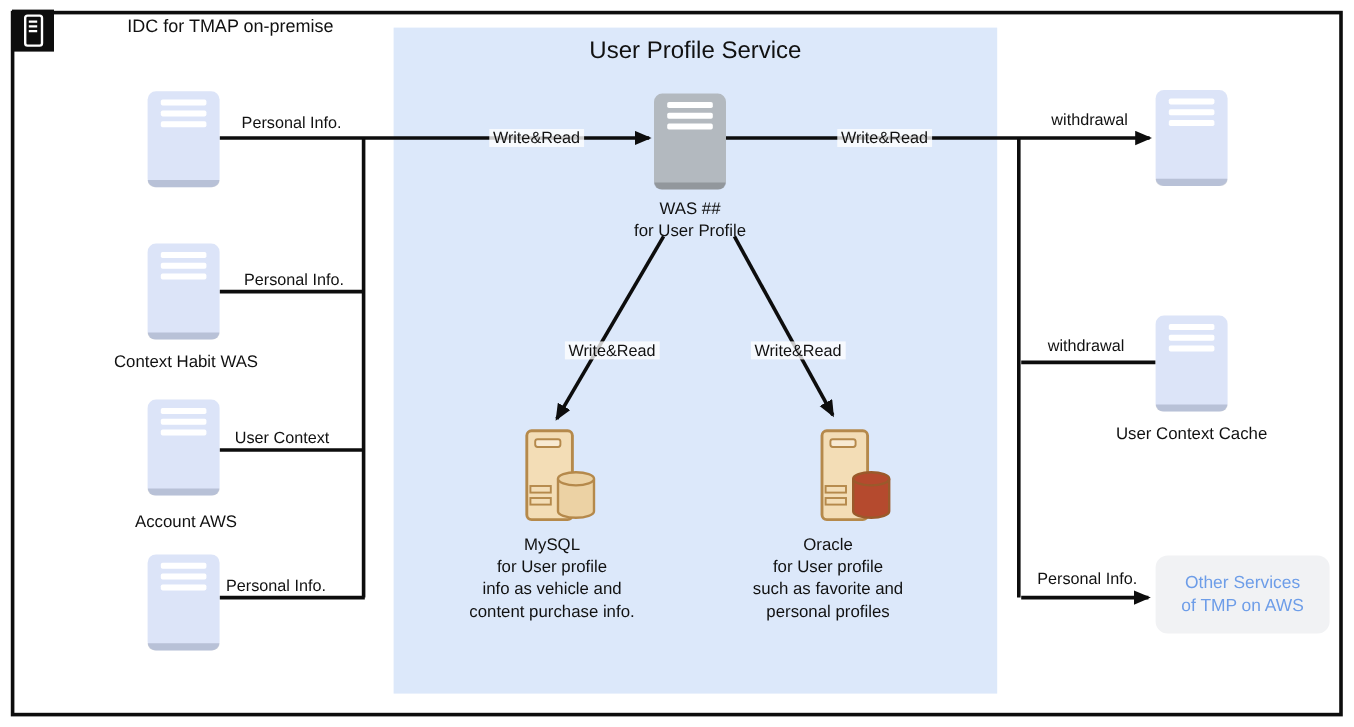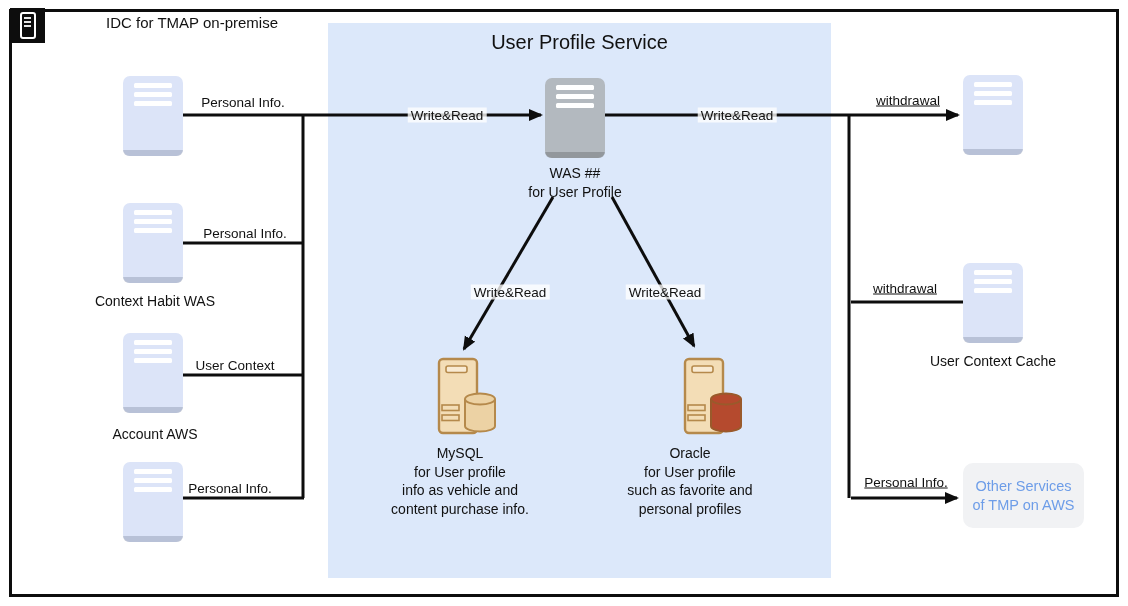--- a/index.html
+++ b/index.html
@@ -32,7 +32,7 @@
   
   .elabel{position:absolute;transform:translate(-50%,-50%);font-size:13.5px;
           background:rgba(255,255,255,.78);padding:0 3px;white-space:nowrap;}
-  .elabel.nobg{background:transparent;text-decoration:underline;}
+  .elabel.nobg{background:transparent;}
 
   
   .db{position:absolute;}

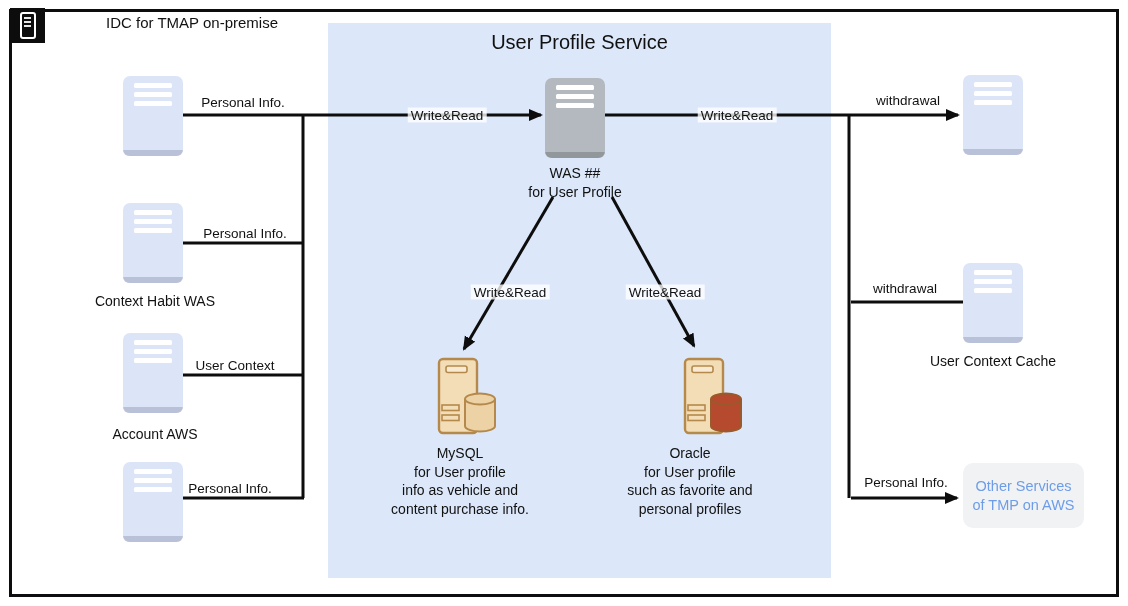--- a/index.html
+++ b/index.html
@@ -38,7 +38,7 @@
   .db{position:absolute;}
 
   
-  .other-box{position:absolute;left:963px;top:463px;width:121px;height:65px;background:#f1f2f4;
+  .other-box{position:absolute;left:963px;top:463px;width:145px;height:65px;background:#f1f2f4;
              border-radius:10px;display:flex;flex-direction:column;align-items:center;justify-content:center;
              color:#6d9de8;font-size:14.5px;line-height:19px;text-align:center;}
 

